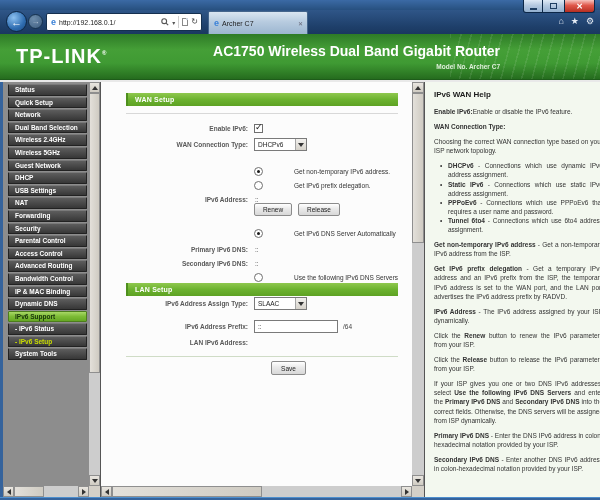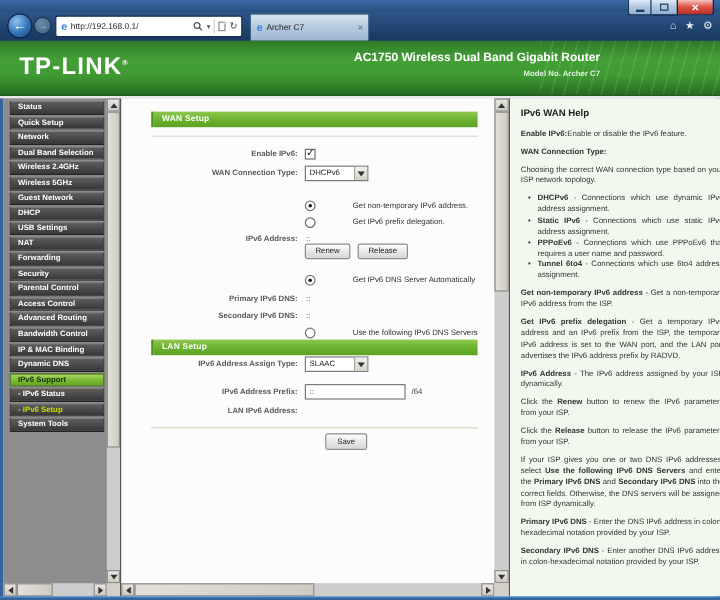--- a/index.html
+++ b/index.html
@@ -51,7 +51,7 @@
   #tp-logo { position:absolute; left:16px; top:11px; color:#fff; font-size:20px; font-weight:bold; letter-spacing:1px; }
   #tp-logo sup { font-size:6px; }
   #tp-right { position:absolute; right:100px; top:9px; text-align:right; color:#fff; }
-  #tp-product { font-size:10px; font-weight:bold; }
+  #tp-product { font-size:14px; font-weight:bold; }
   #tp-model { font-size:6.5px; font-weight:bold; color:#dff0da; margin-top:4px; }
   #hdr-sep { position:absolute; left:0; top:80px; width:600px; height:2px; background:#e9e9e9; }
 

